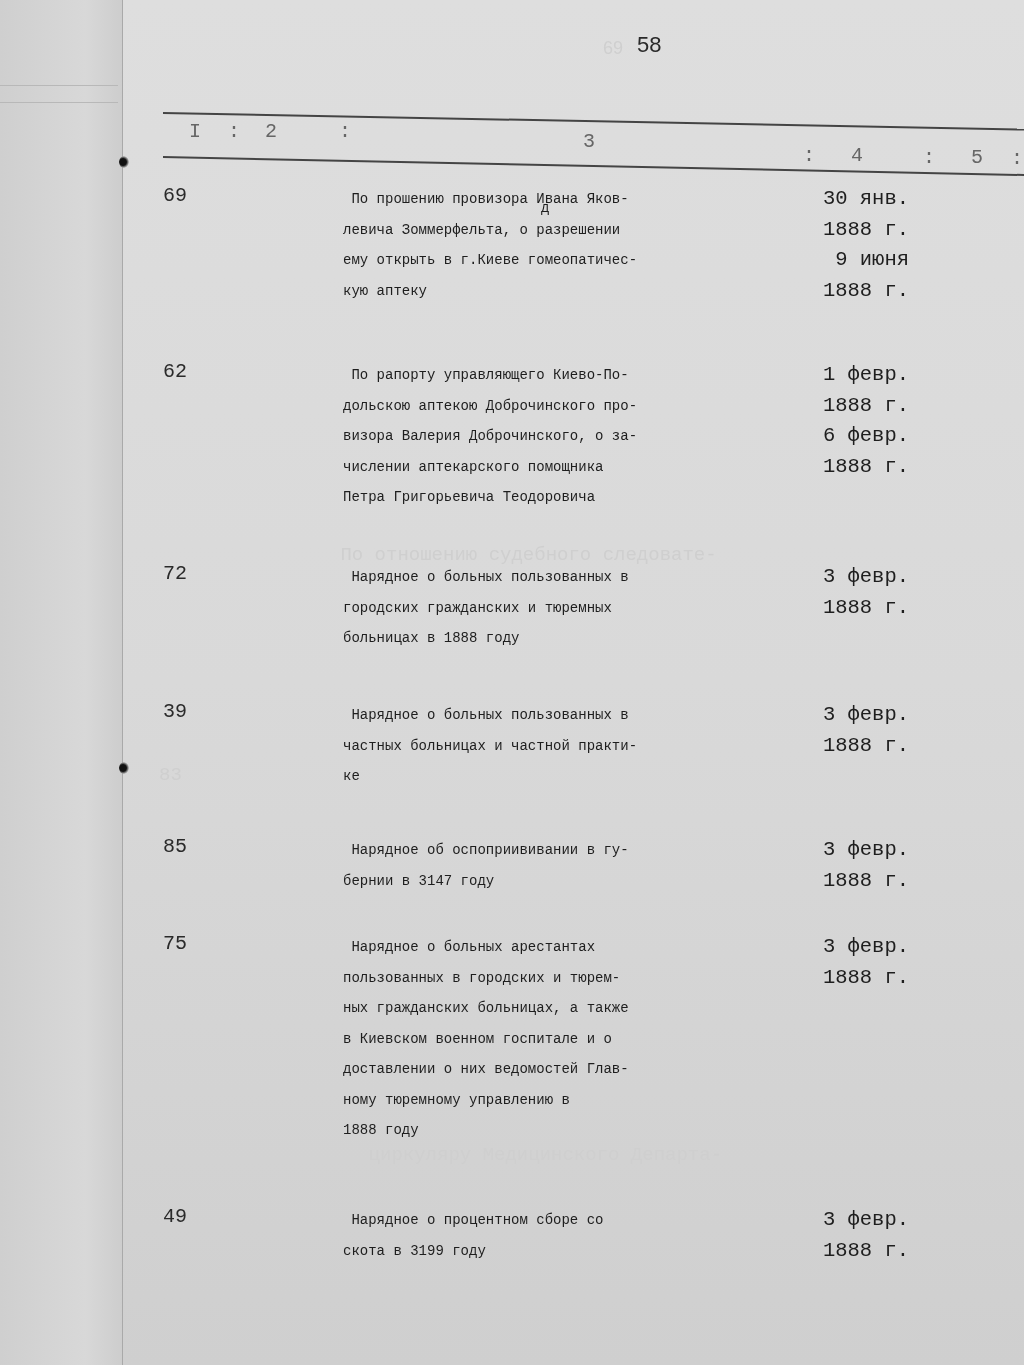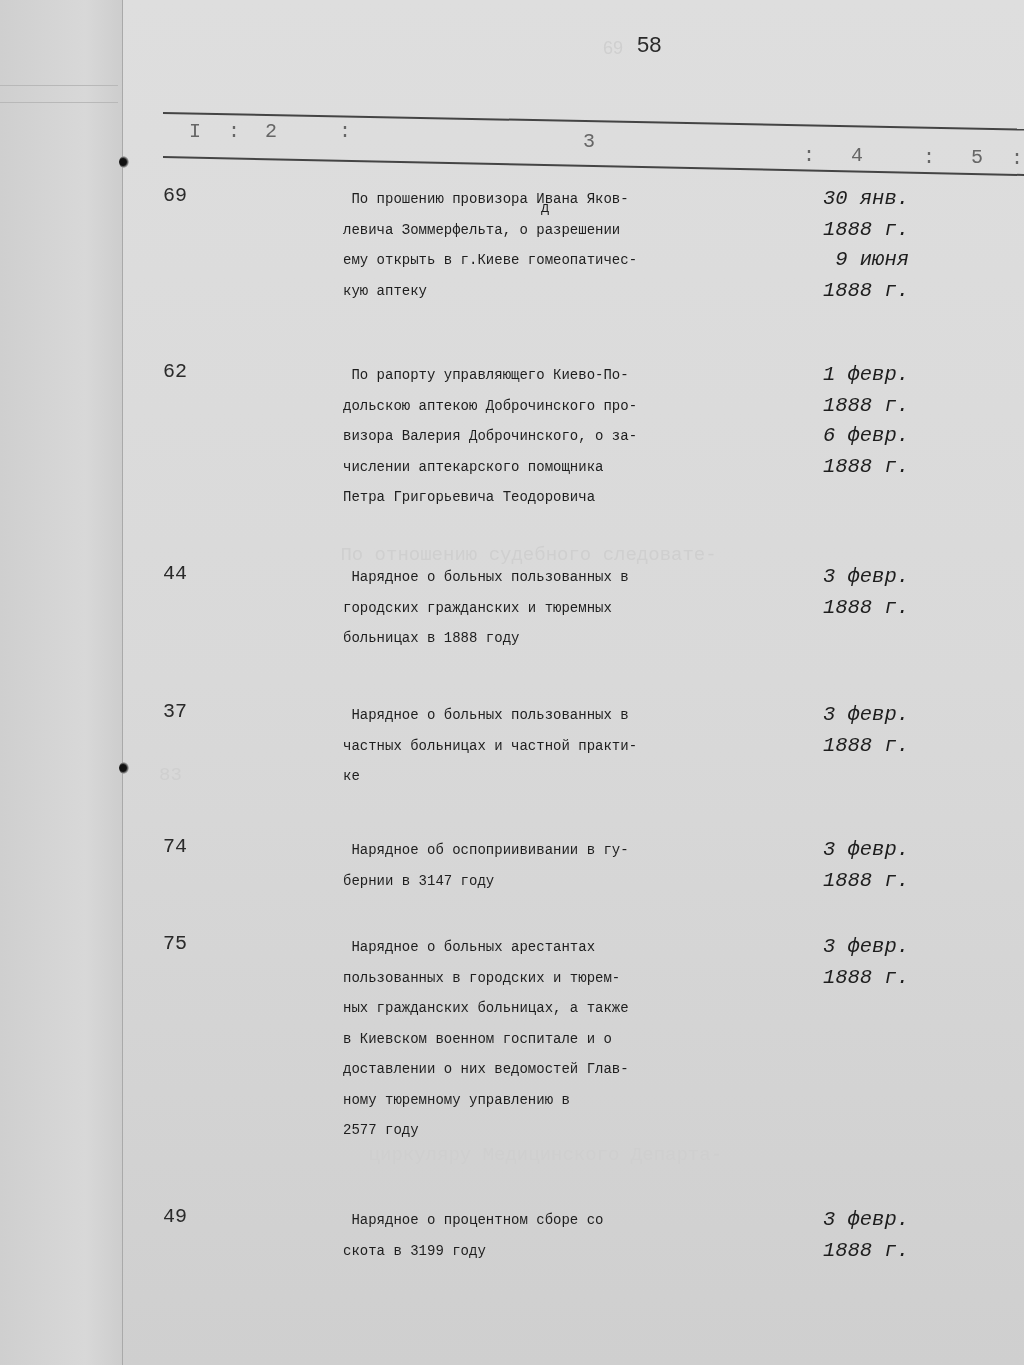--- a/index.html
+++ b/index.html
@@ -37,7 +37,7 @@
     .entry { position: absolute; left: 0; width: 902px; }
     .entry .num { position: absolute; left: 40px; font-size: 20px; color: #2a2a2a; }
     .entry .desc { position: absolute; left: 206px; width: 470px; font-size: 14px; line-height: 30.5px; white-space: pre; margin-left: 14px; }
-    .entry .date { position: absolute; left: 676px; width: 110px; font-size: 20.5px; line-height: 30.5px; white-space: pre; text-align: right; font-style: italic; }
+    .entry .date { position: absolute; left: 676px; width: 110px; font-size: 20.5px; line-height: 30.5px; white-space: pre; text-align: right; }
     .bleed { position: absolute; color: #cfcfcf; font-size: 19px; white-space: pre; line-height: 30px; }
   </style>
 </head>

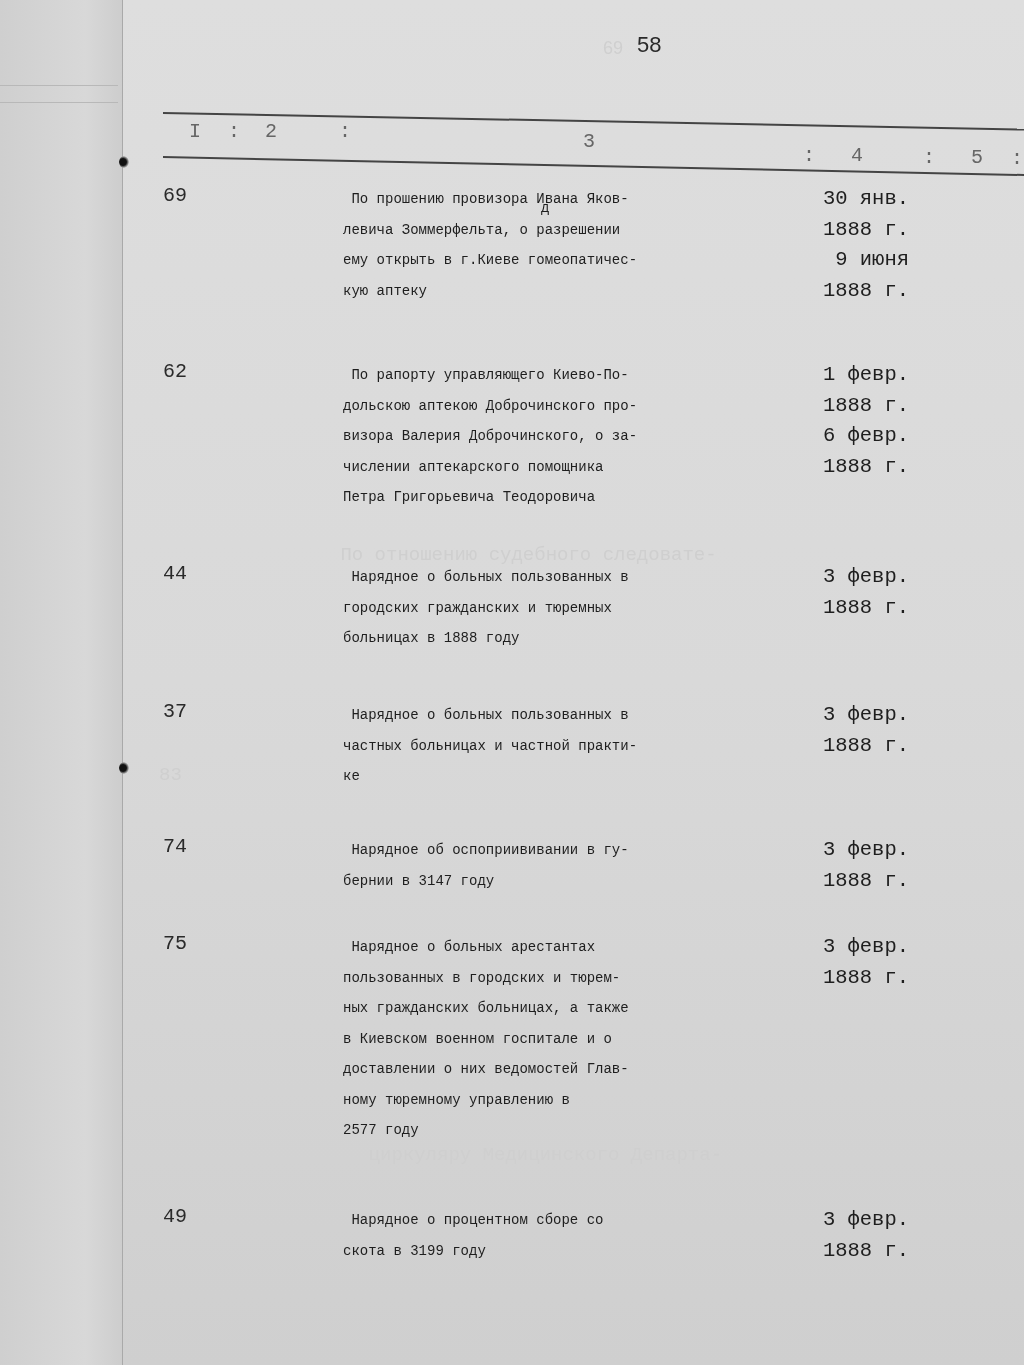--- a/index.html
+++ b/index.html
@@ -102,7 +102,7 @@
   </div>
 
   <div class="entry" style="top:562px;">
-    <span class="num">44</span>
+    <span class="num">72</span>
     <div class="desc"> Нарядное о больных пользованных в
 городских гражданских и тюремных
 больницах в 1888 году</div>

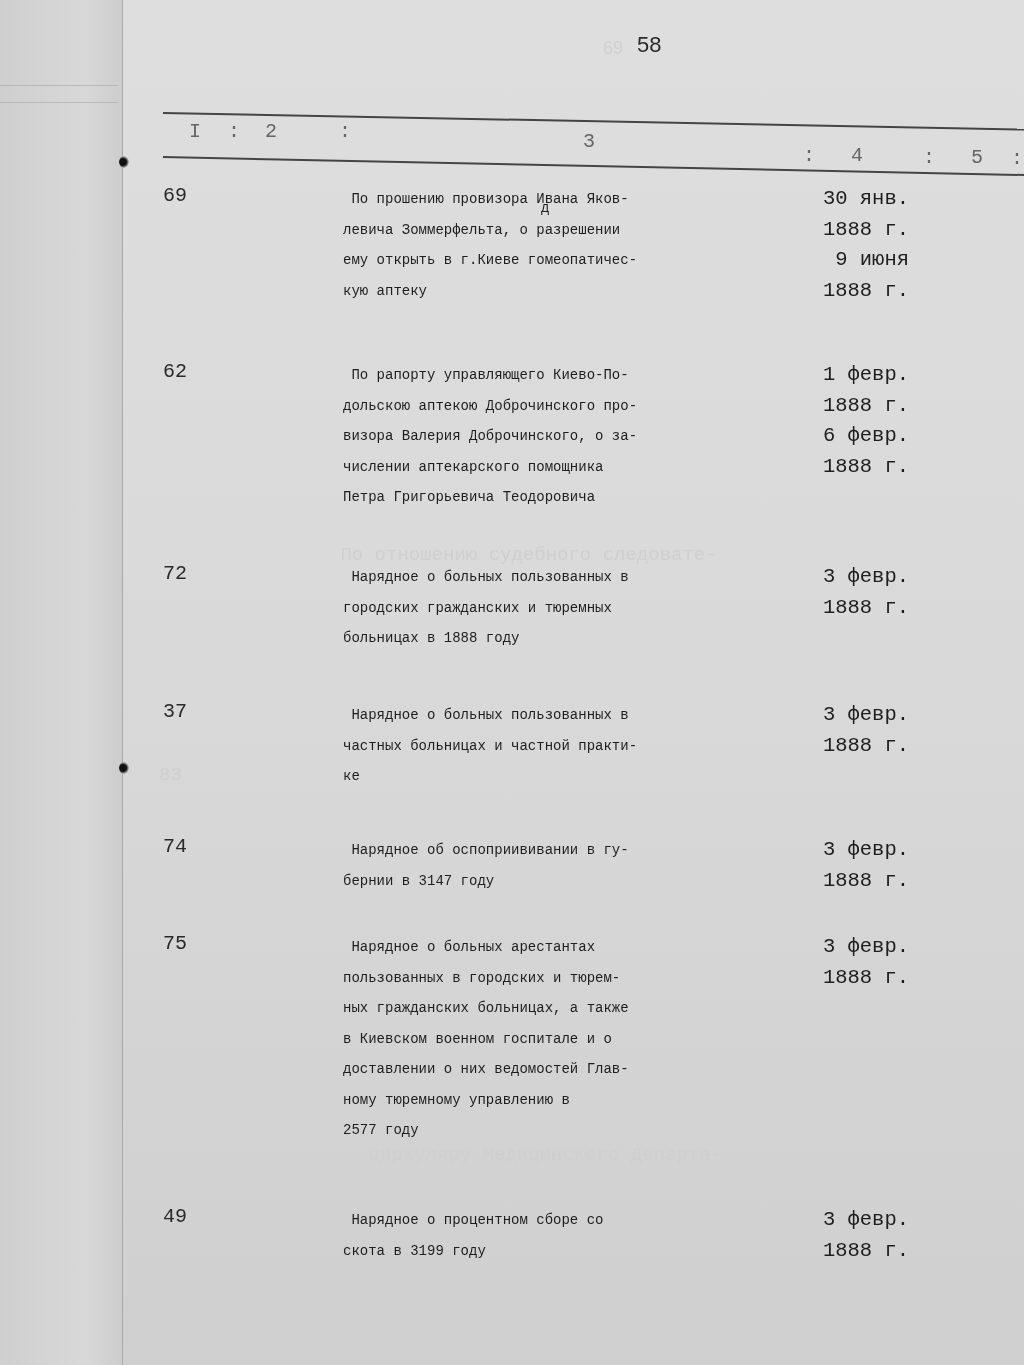--- a/index.html
+++ b/index.html
@@ -111,7 +111,7 @@
   </div>
 
   <div class="entry" style="top:700px;">
-    <span class="num">37</span>
+    <span class="num">39</span>
     <div class="desc"> Нарядное о больных пользованных в
 частных больницах и частной практи-
 ке</div>

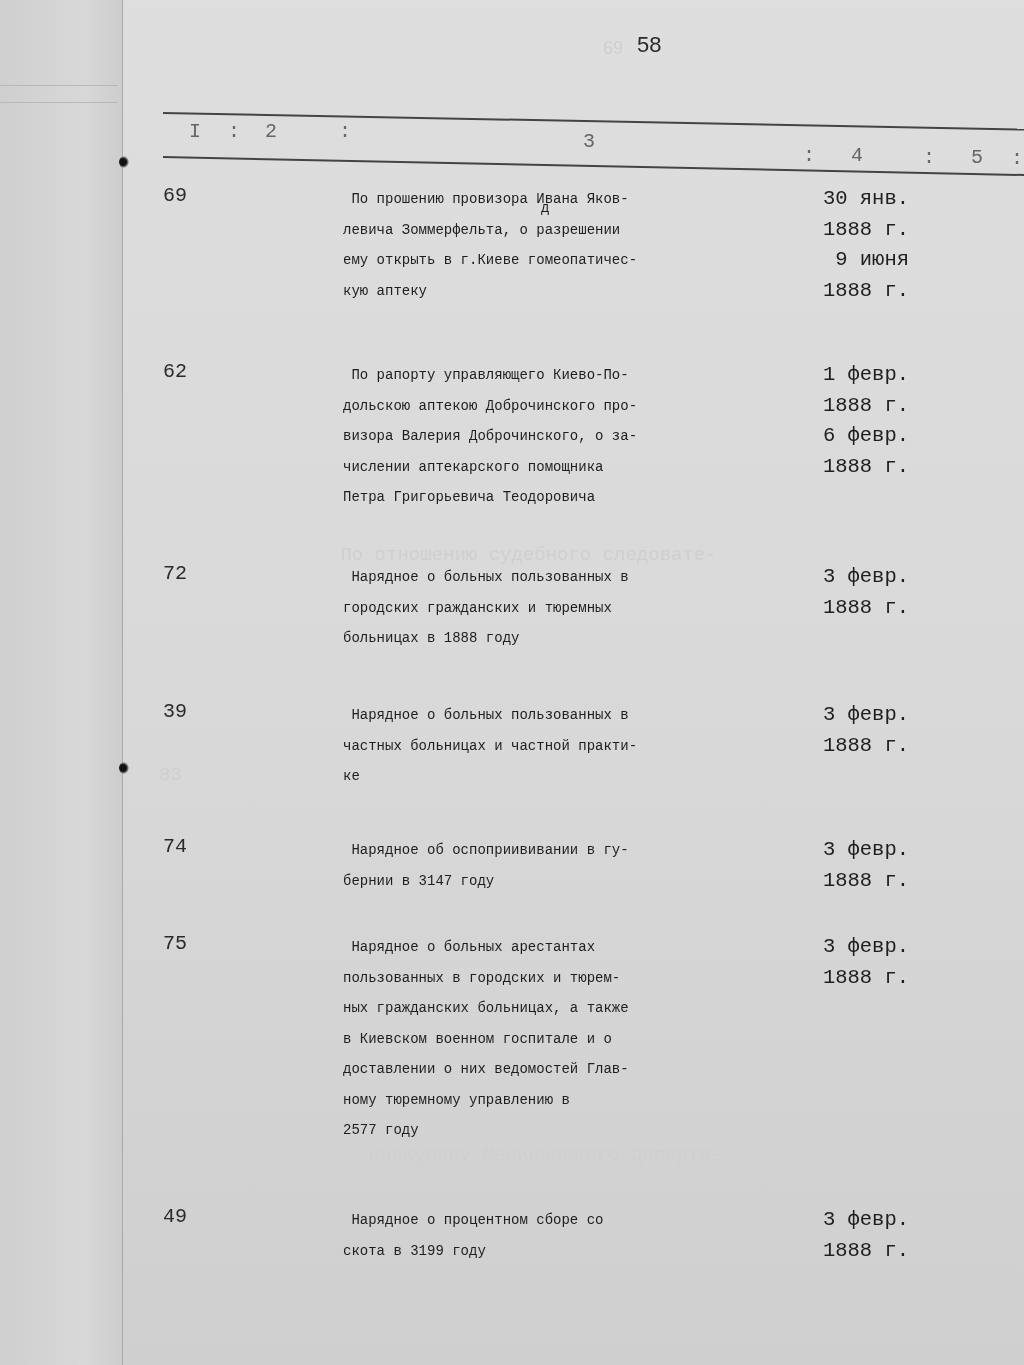--- a/index.html
+++ b/index.html
@@ -120,7 +120,7 @@
   </div>
 
   <div class="entry" style="top:835px;">
-    <span class="num">74</span>
+    <span class="num">85</span>
     <div class="desc"> Нарядное об оспоприививании в гу-
 бернии в 3147 году</div>
     <div class="date">3 февр.

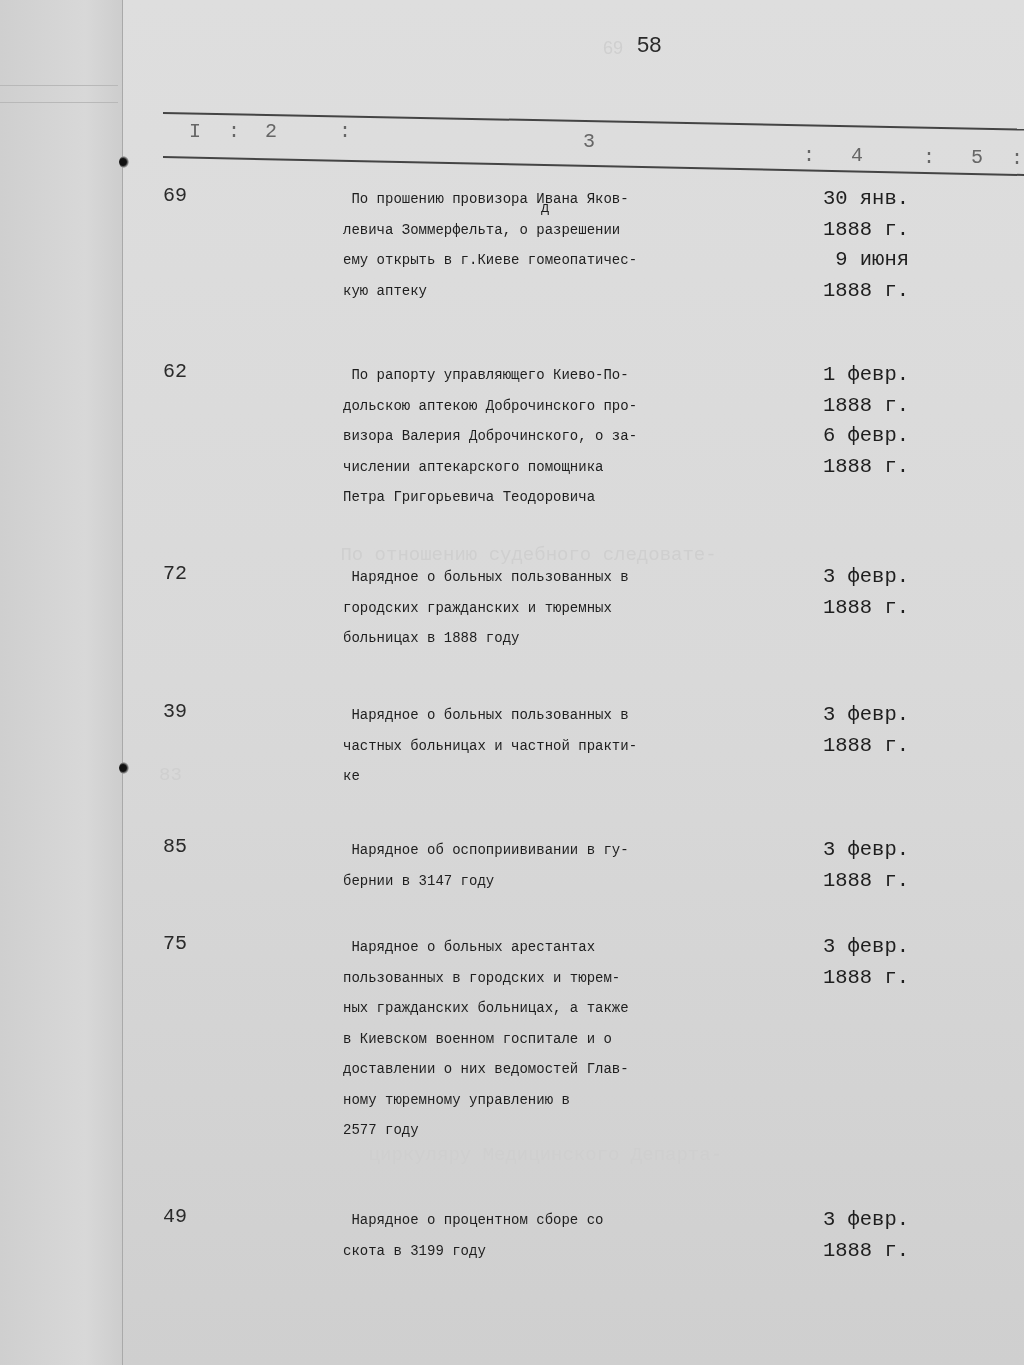--- a/index.html
+++ b/index.html
@@ -135,7 +135,7 @@
 в Киевском военном госпитале и о
 доставлении о них ведомостей Глав-
 ному тюремному управлению в
-2577 году</div>
+1888 году</div>
     <div class="date">3 февр.
 1888 г.</div>
   </div>

